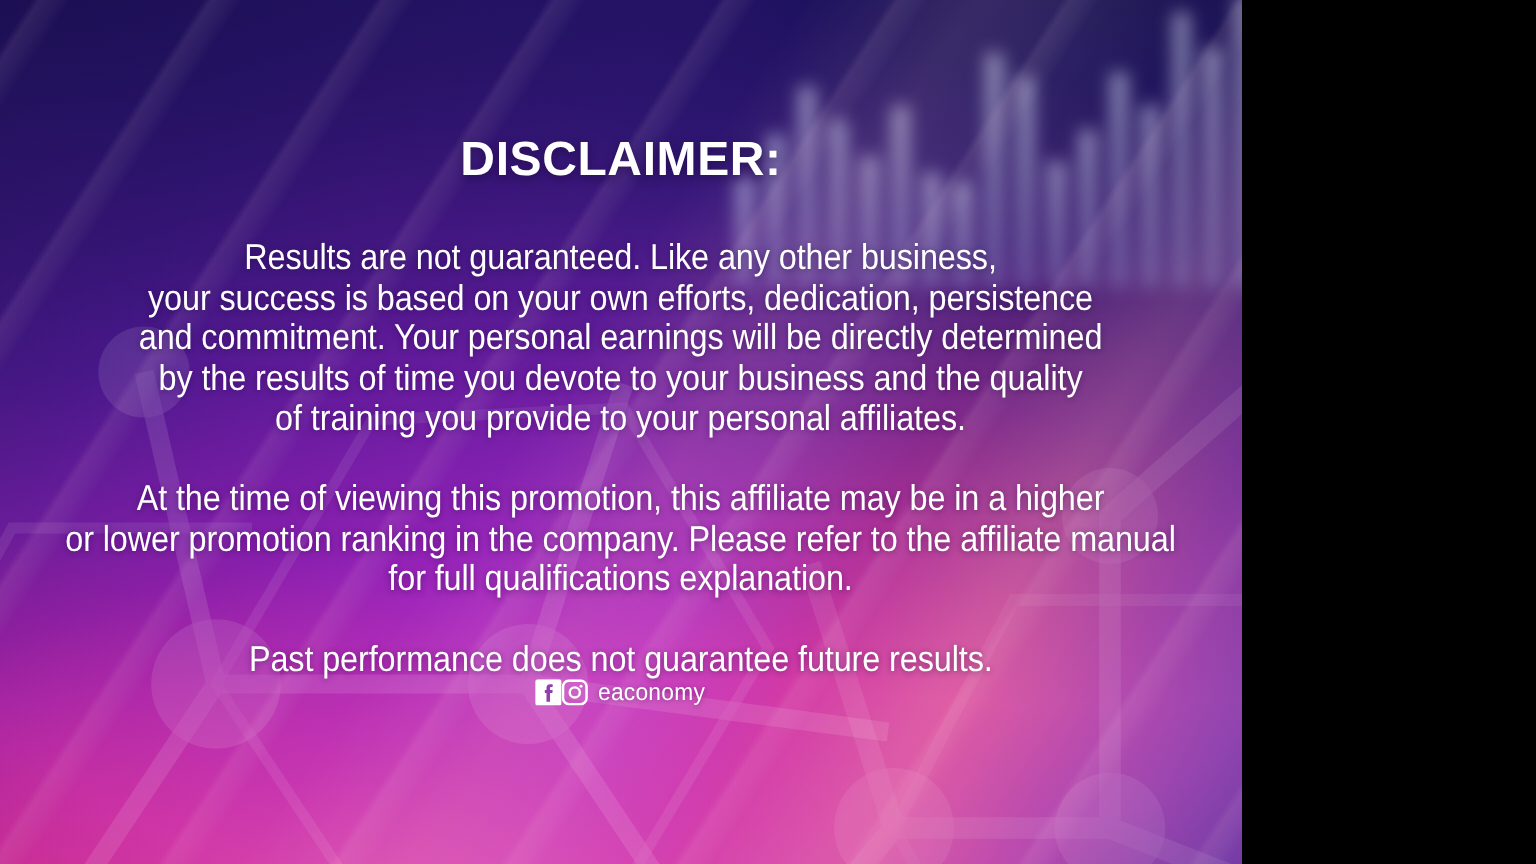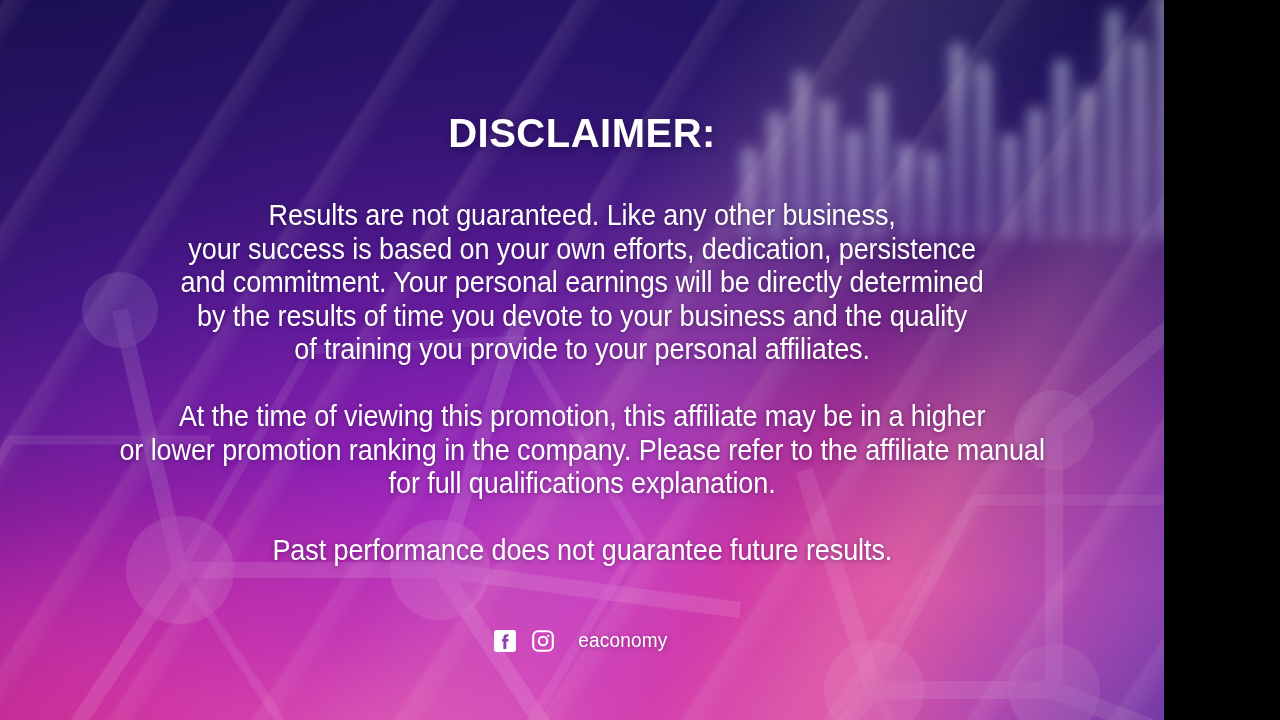--- a/index.html
+++ b/index.html
@@ -10,7 +10,7 @@
 
   #slide {
     position: relative;
-    width: 1164px;
+    width: 1035px;
     height: 720px;
     overflow: hidden;
     font-family: "Liberation Sans", sans-serif;

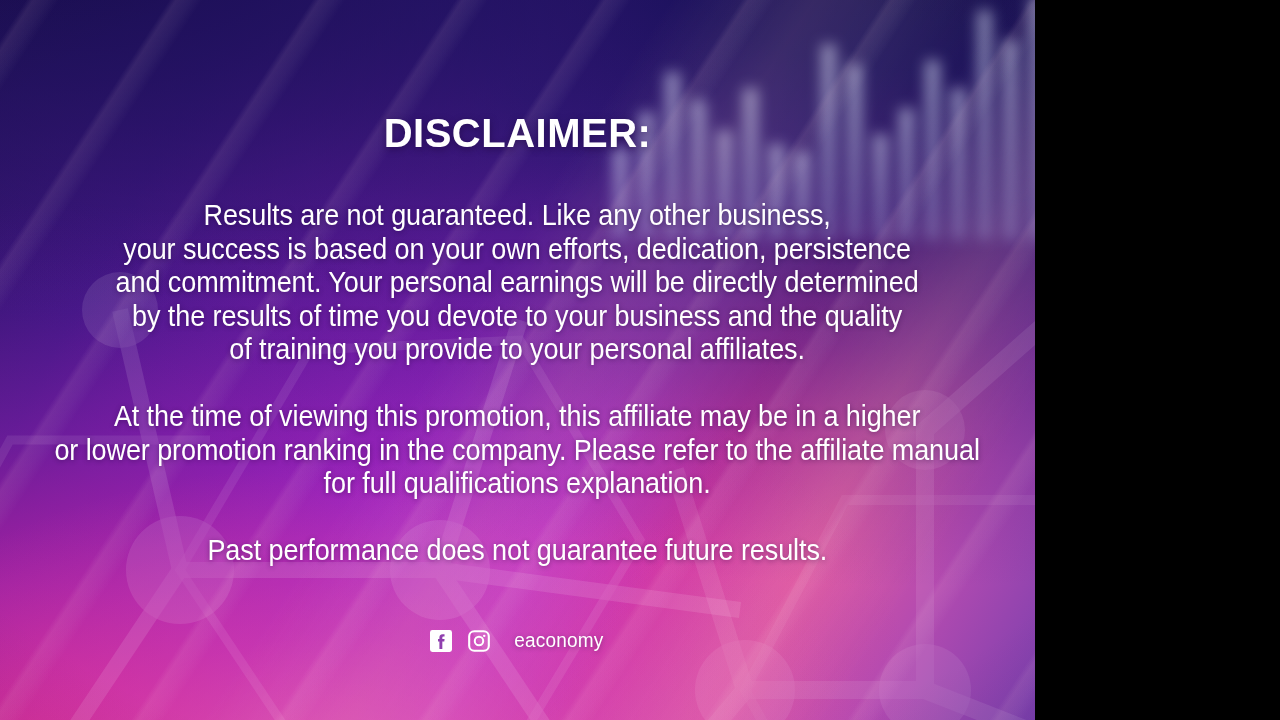--- a/index.html
+++ b/index.html
@@ -194,10 +194,9 @@
   .para-3 { margin-top: 33px; }
 
   .footer {
-    margin-top: 63px;
     display: flex;
-    align-items: flex-end;
-    gap: 16px;
+    align-items: flex-start;
+    gap: 0;
   }
 
   .social-icon {

